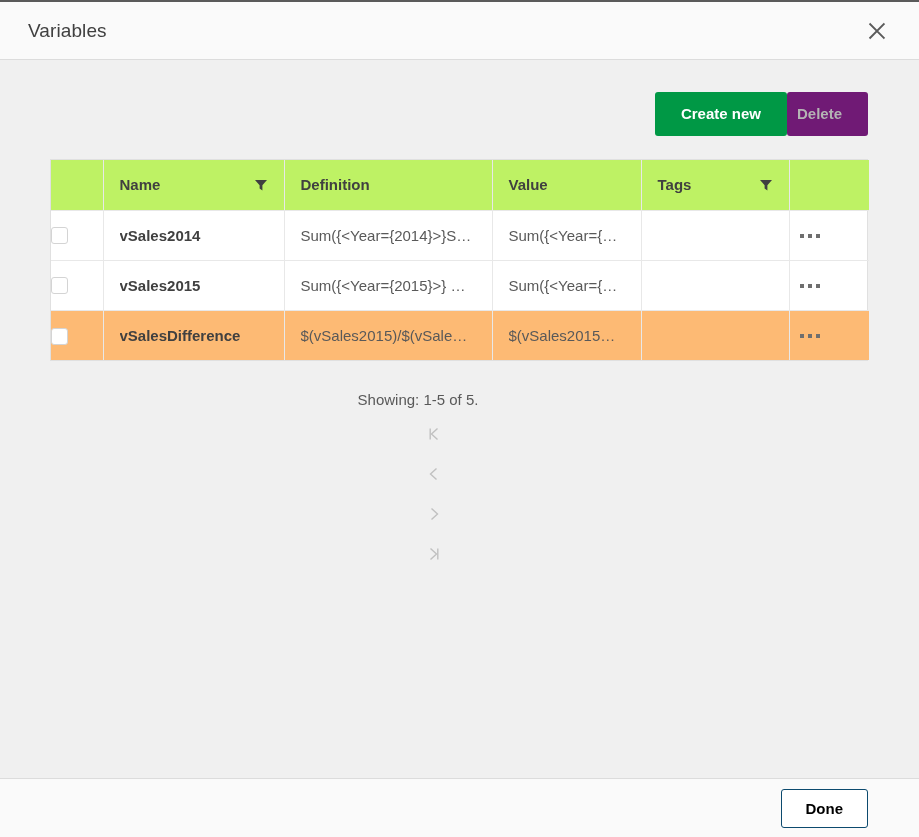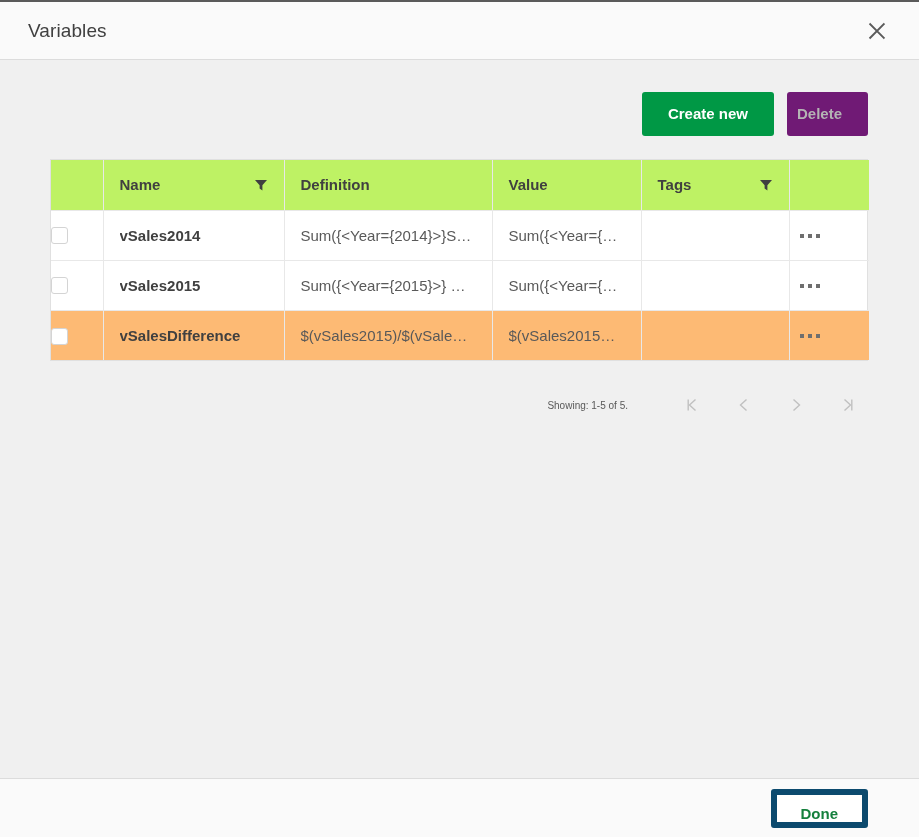--- a/index.html
+++ b/index.html
@@ -72,7 +72,6 @@
     display: flex;
     justify-content: flex-end;
     align-items: center;
-    gap: 13px;
     padding: 32px 51px 0 0;
   }
   .btn {

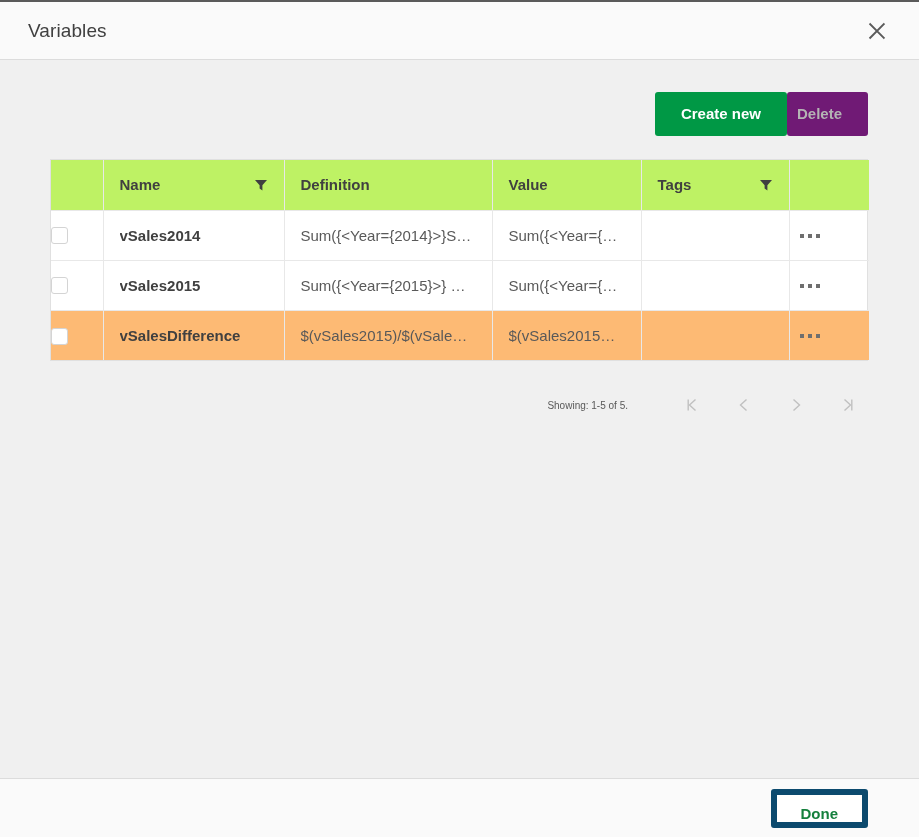--- a/index.html
+++ b/index.html
@@ -205,8 +205,9 @@
     justify-content: flex-end;
     gap: 12px;
     margin: 30px 51px 0 0;
-    font-size: 10px;
+    font-size: 15px;
     color: #595959;
+    flex-direction: column;
   }
   .pag-label { margin-right: 32px; }
   .pag-btn {

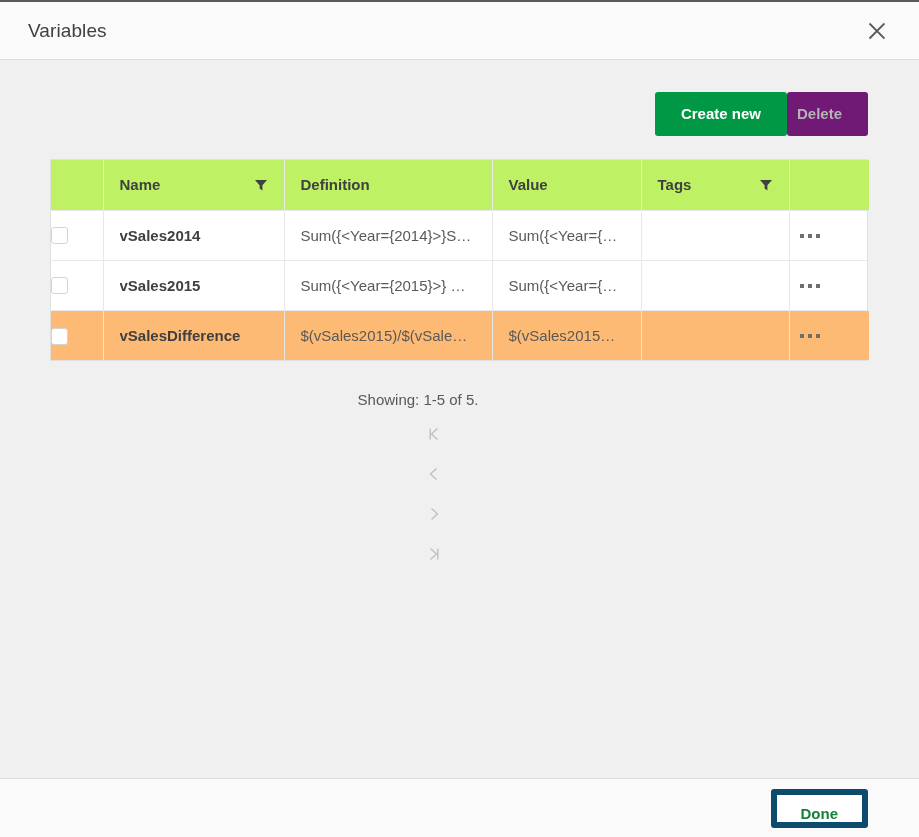--- a/index.html
+++ b/index.html
@@ -234,8 +234,8 @@
   }
   .btn-secondary {
     background: #ffffff;
-    color: #15803d;
-    border: 6px solid #0c4a6e;
+    color: #000000;
+    border: 1px solid #0c4a6e;
     font-weight: bold;
     font-size: 15px;
     border-radius: 3px;

